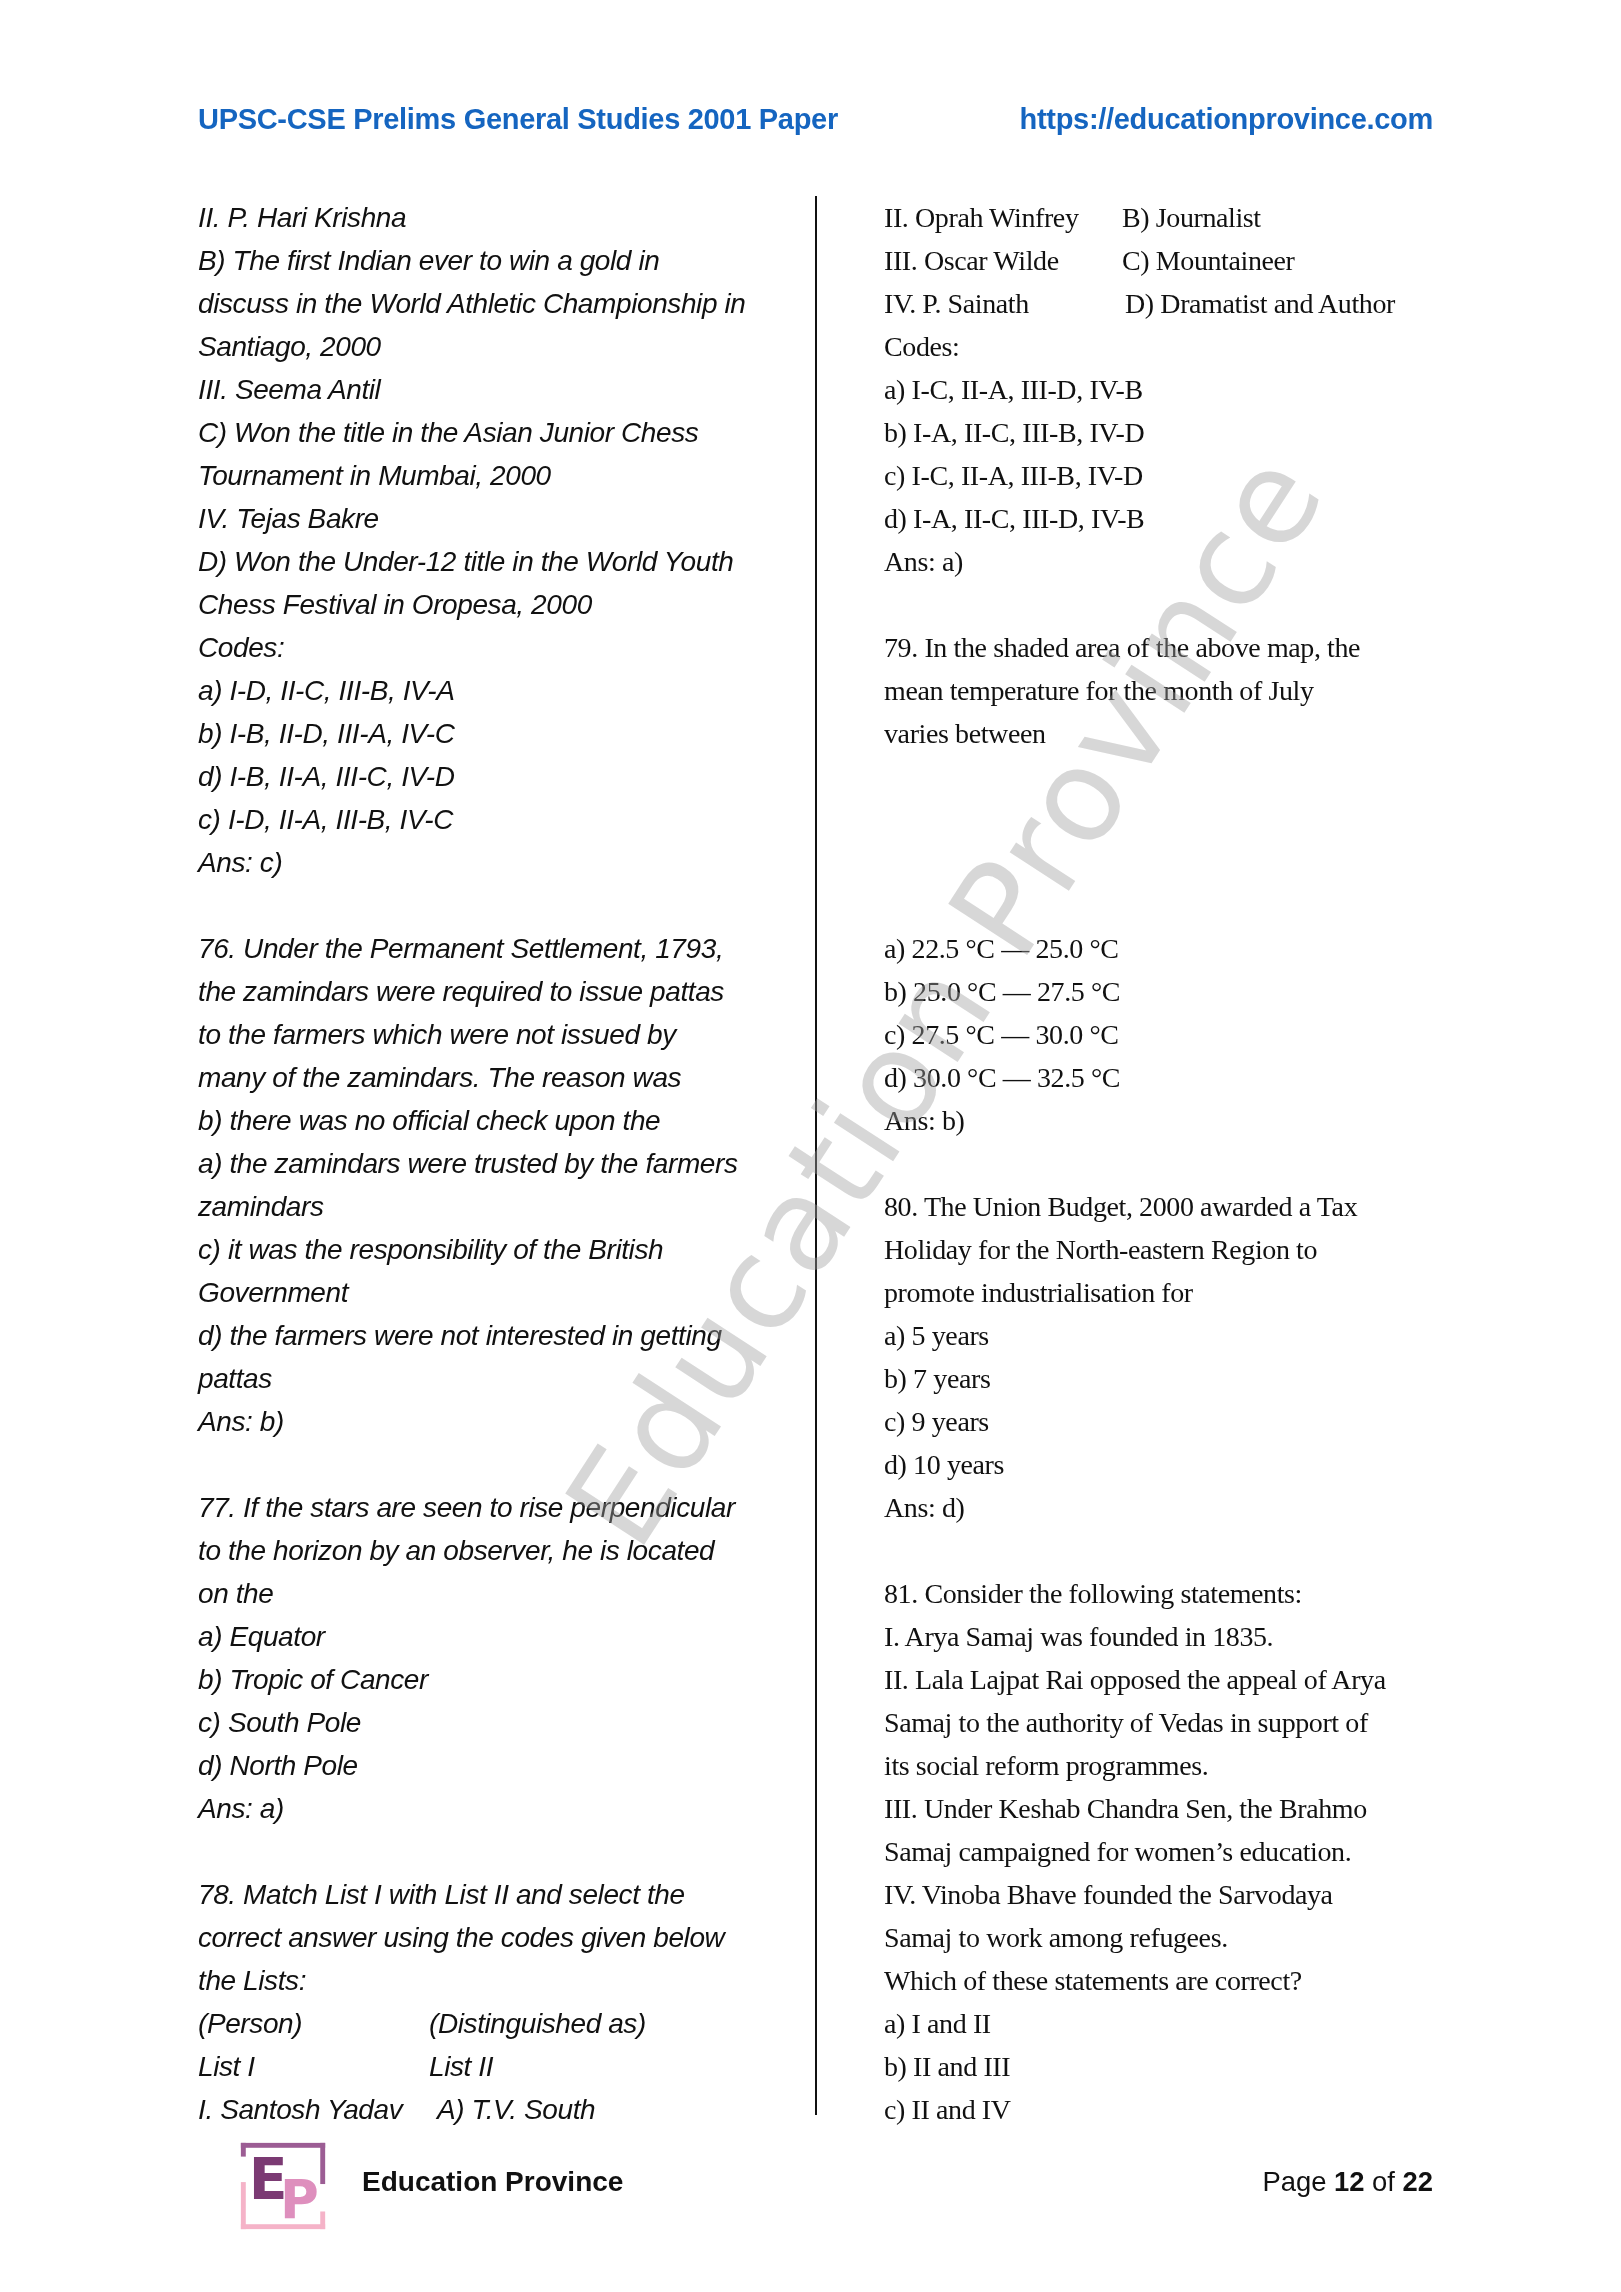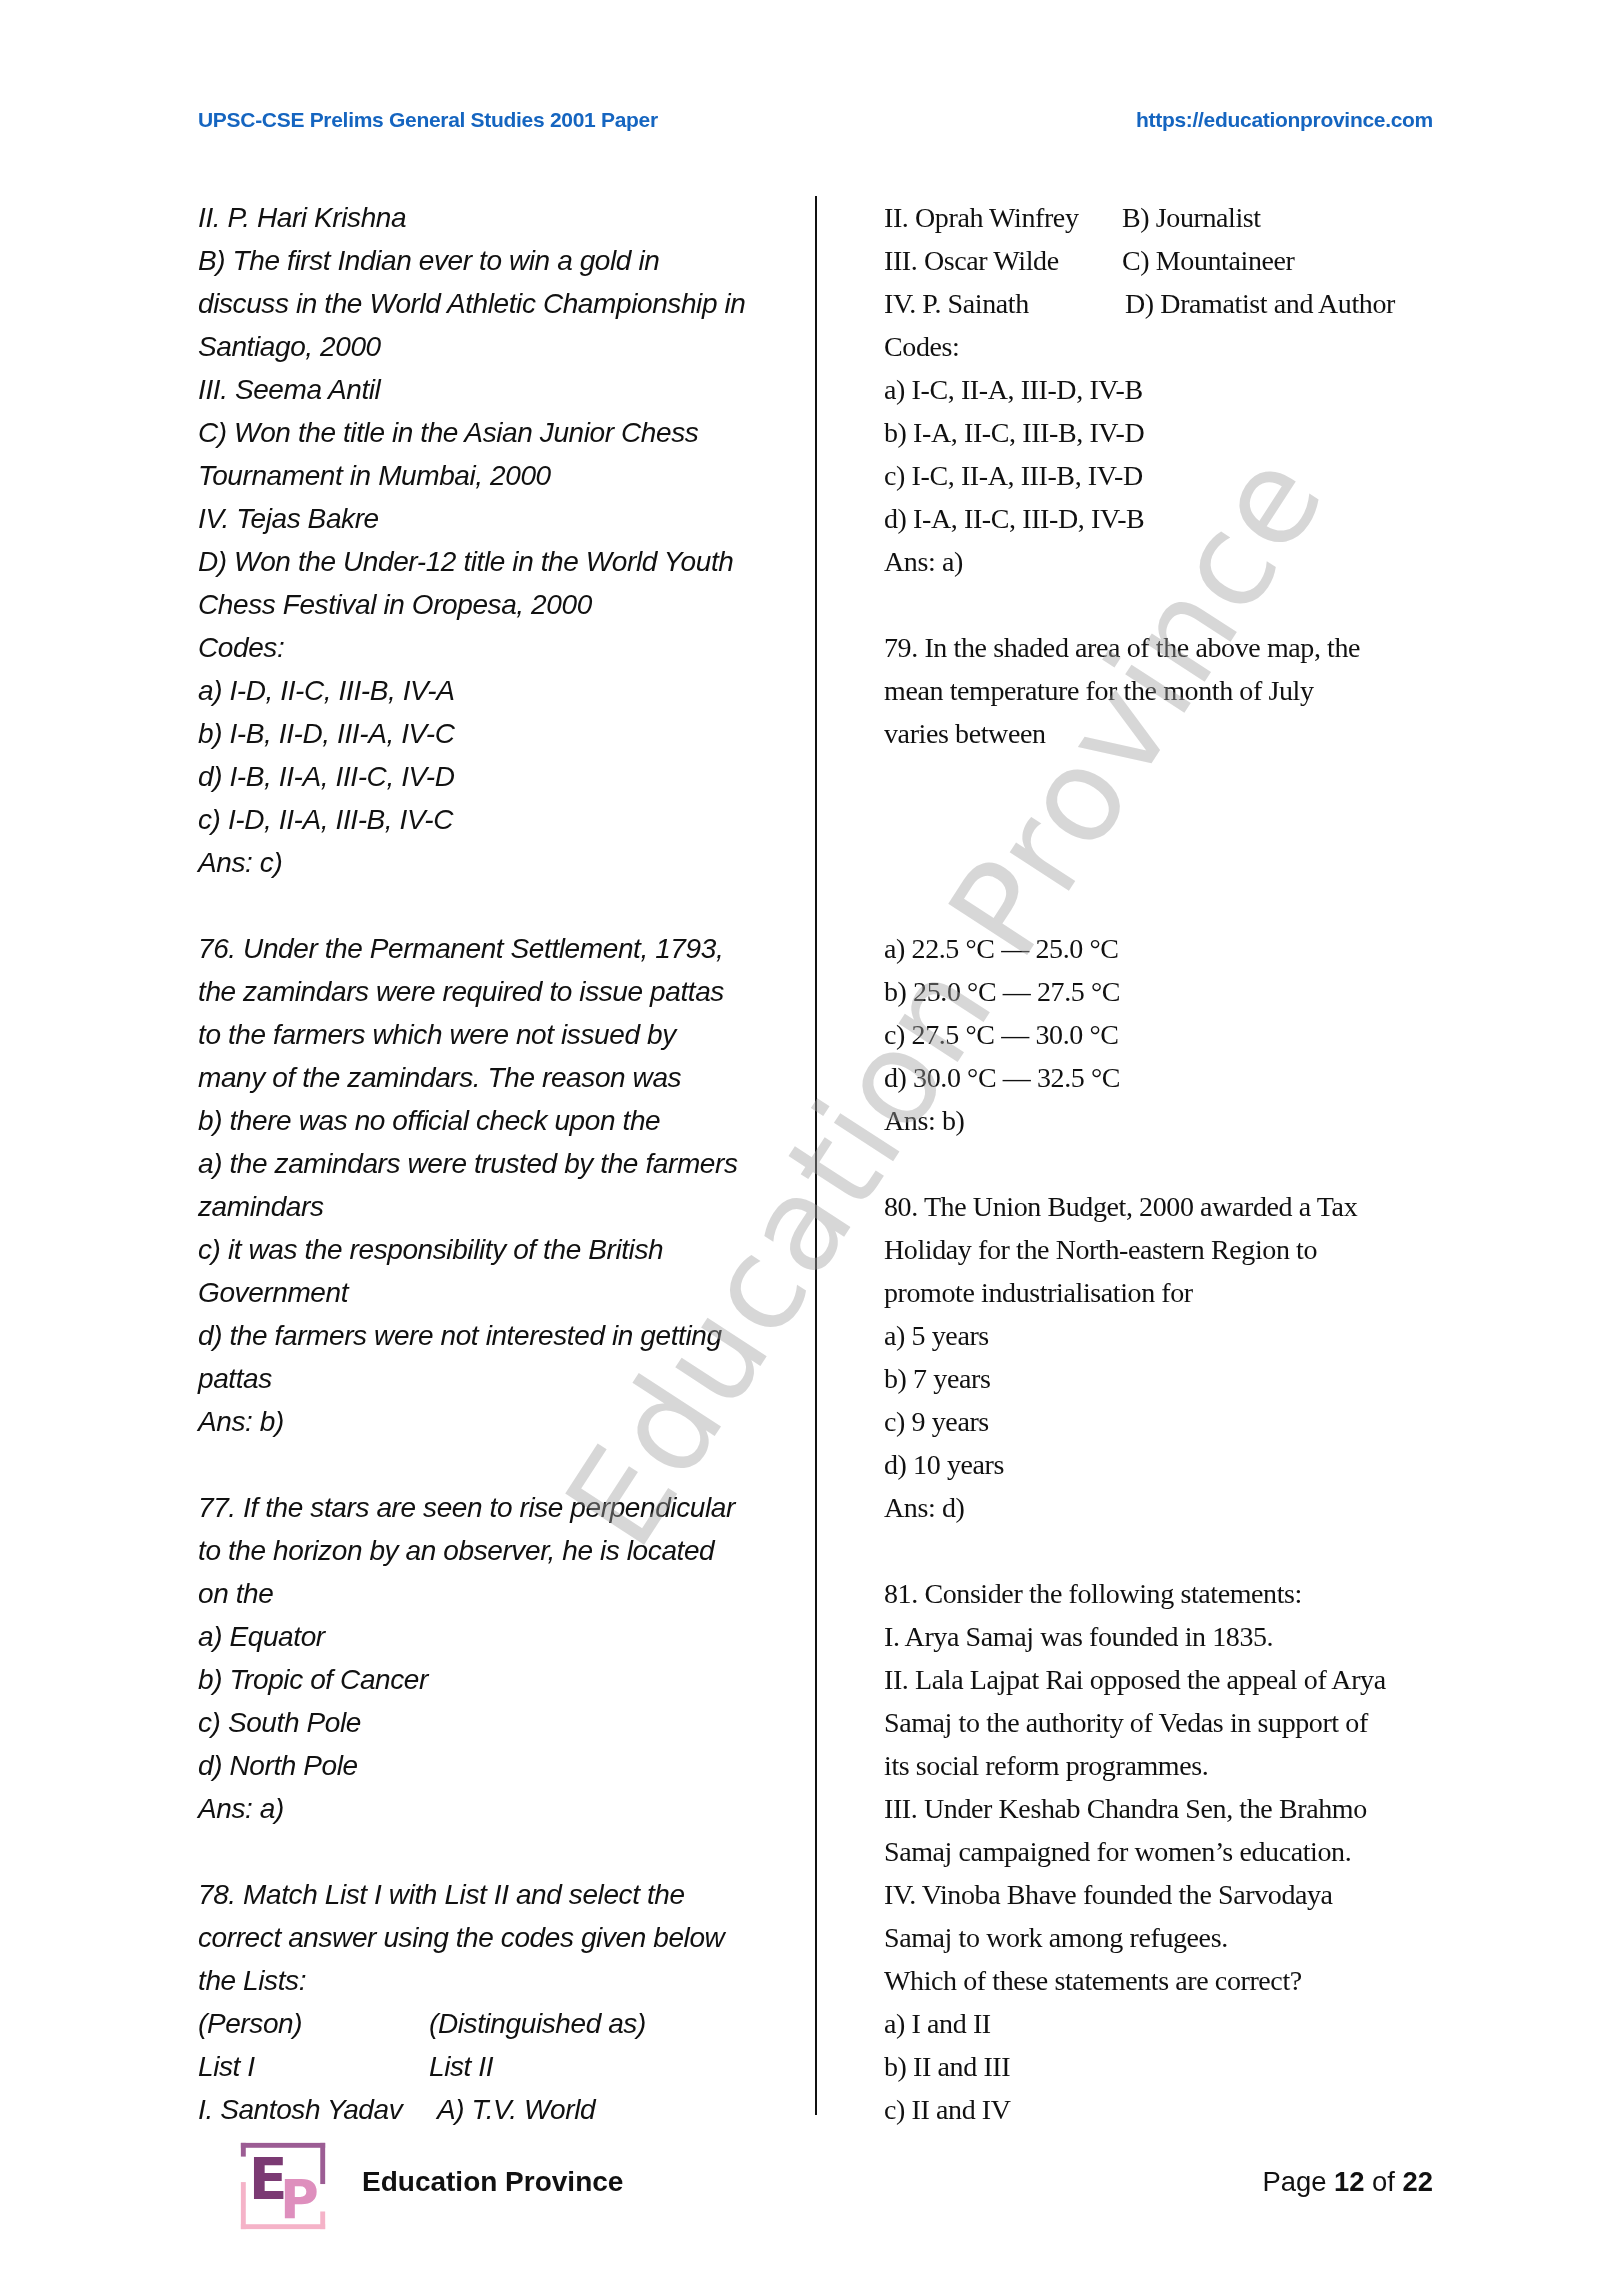--- a/index.html
+++ b/index.html
@@ -7,7 +7,7 @@
          font-family: "Liberation Sans", "DejaVu Sans", sans-serif; color: #111; }
   .header { position: absolute; top: 98px; left: 198px; width: 1235px; height: 43px;
             display: flex; justify-content: space-between; align-items: center;
-            color: #1565c0; font-weight: bold; font-size: 21px; letter-spacing: -0.3px; }
+            color: #1565c0; font-weight: bold; font-size: 29px; letter-spacing: -0.3px; }
   .header .url { padding-right: 0px; }
   .col { position: absolute; top: 196px; font-size: 28px; line-height: 43px; letter-spacing: -0.4px; }
   .col.left { left: 198px; width: 588px; font-style: italic; }

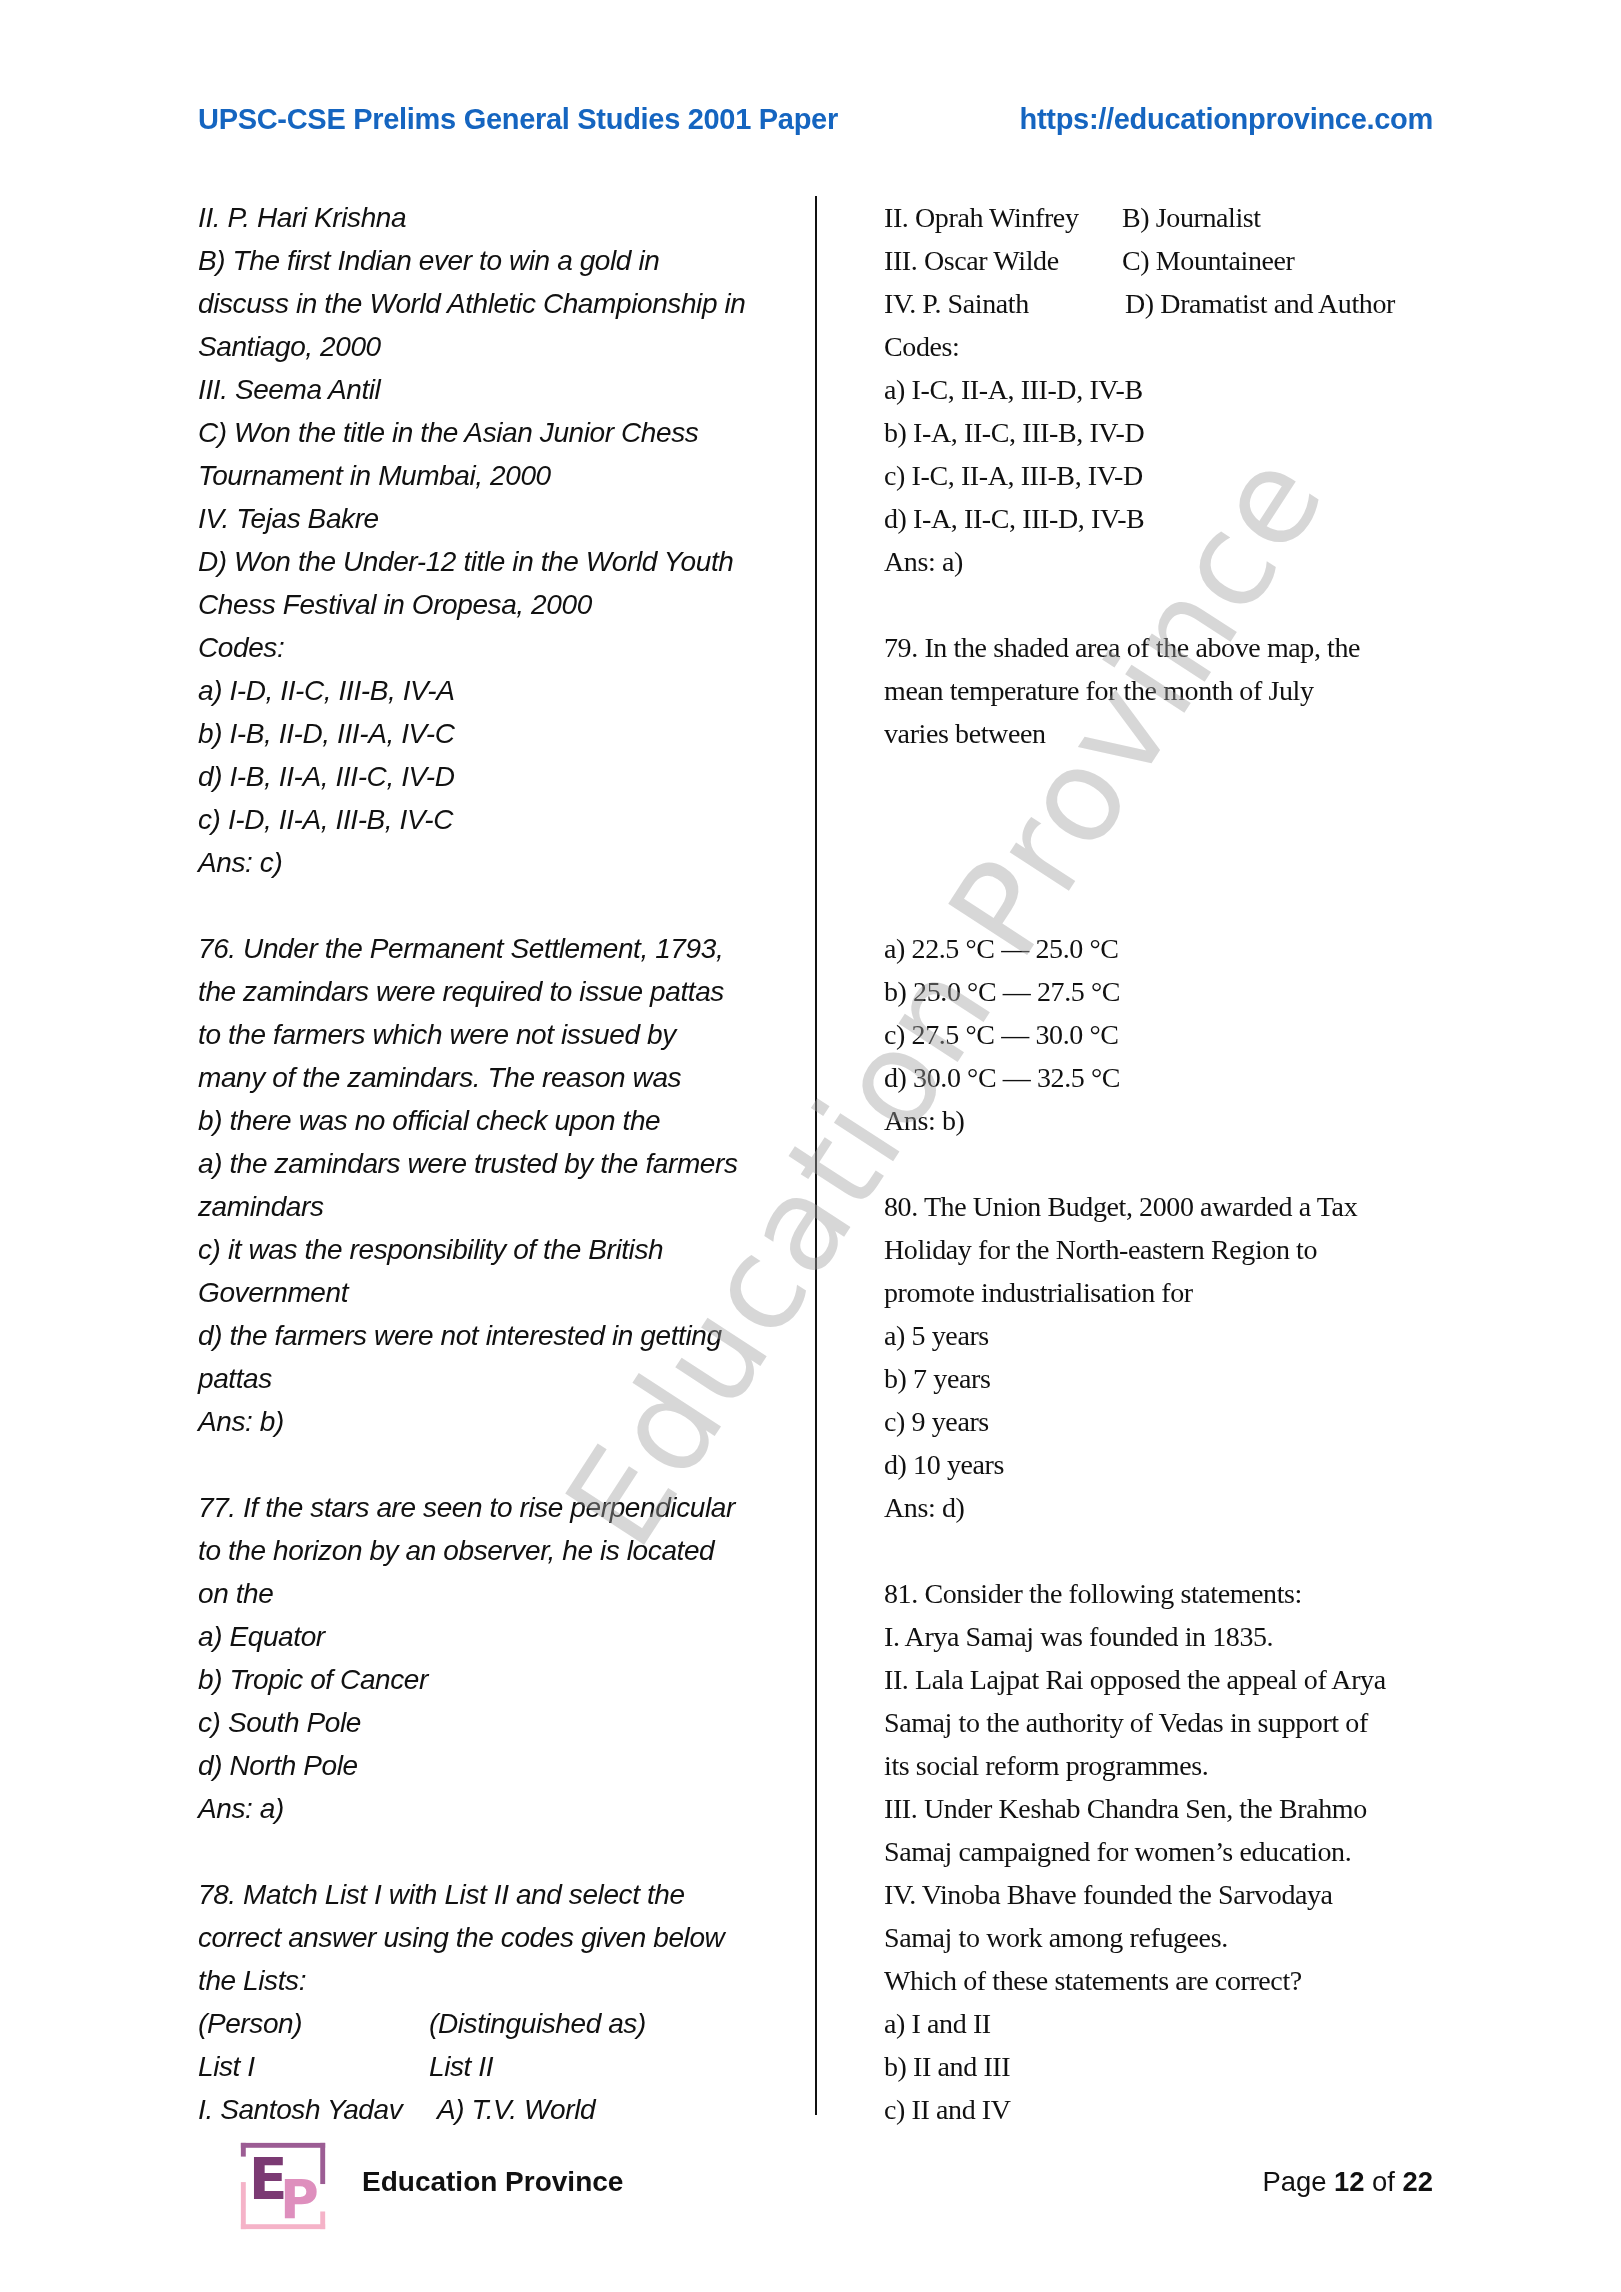--- a/index.html
+++ b/index.html
@@ -80,7 +80,7 @@
     <div class="line">the Lists:</div>
     <div class="row2"><span class="c1" style="width: 231px;">(Person)</span><span>(Distinguished as)</span></div>
     <div class="row2"><span class="c1" style="width: 231px;">List I</span><span>List II</span></div>
-    <div class="row2"><span class="c1" style="width: 239px;">I. Santosh Yadav</span><span>A) T.V. World</span></div>
+    <div class="row2"><span class="c1" style="width: 239px;">I. Santosh Yadav</span><span>A) T.V. South</span></div>
   </div>
 <div class="divider"></div>
 <div class="col right" id="rightCol">

